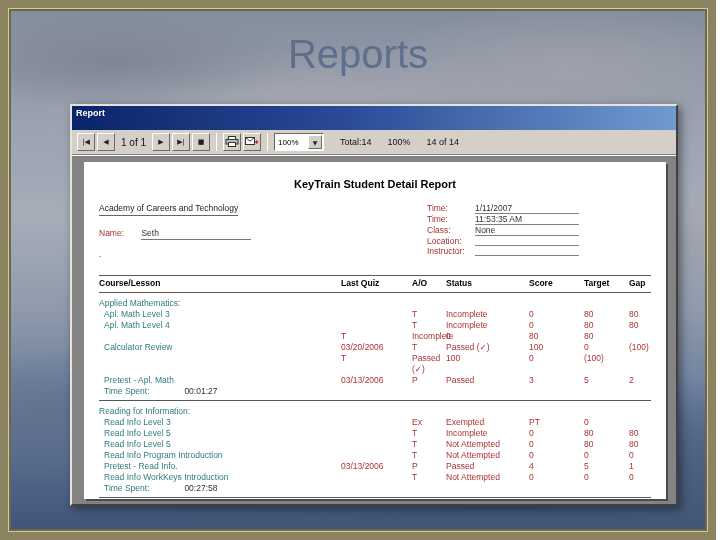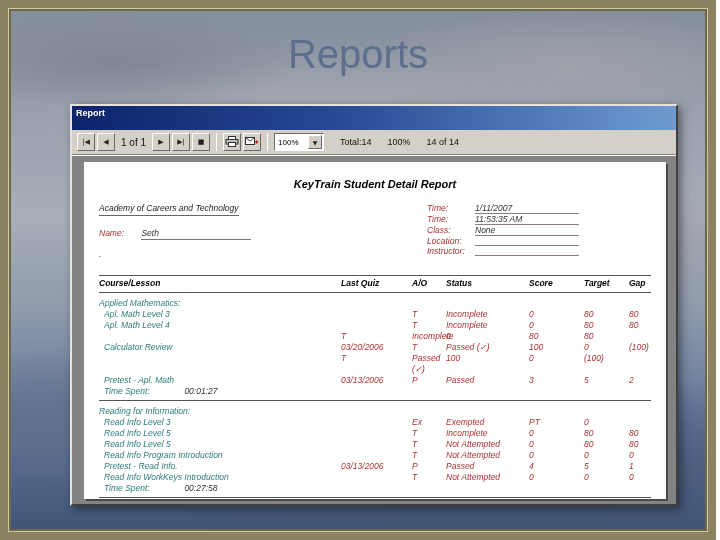--- a/index.html
+++ b/index.html
@@ -74,7 +74,7 @@
     background:#fff; margin:6px 10px 5px 12px; height:calc(100% - 11px);
     box-shadow:2px 2px 0 #4a4a4a;
     padding:16px 15px 0 15px;
-    font-size:8.5px; color:#333; position:relative; line-height:11px;font-style:italic;
+    font-size:8.5px; color:#333; position:relative; line-height:11px;
   }
 
   .rpt-title { text-align:center; font-weight:bold; font-size:11px; color:#000; line-height:12px; }

